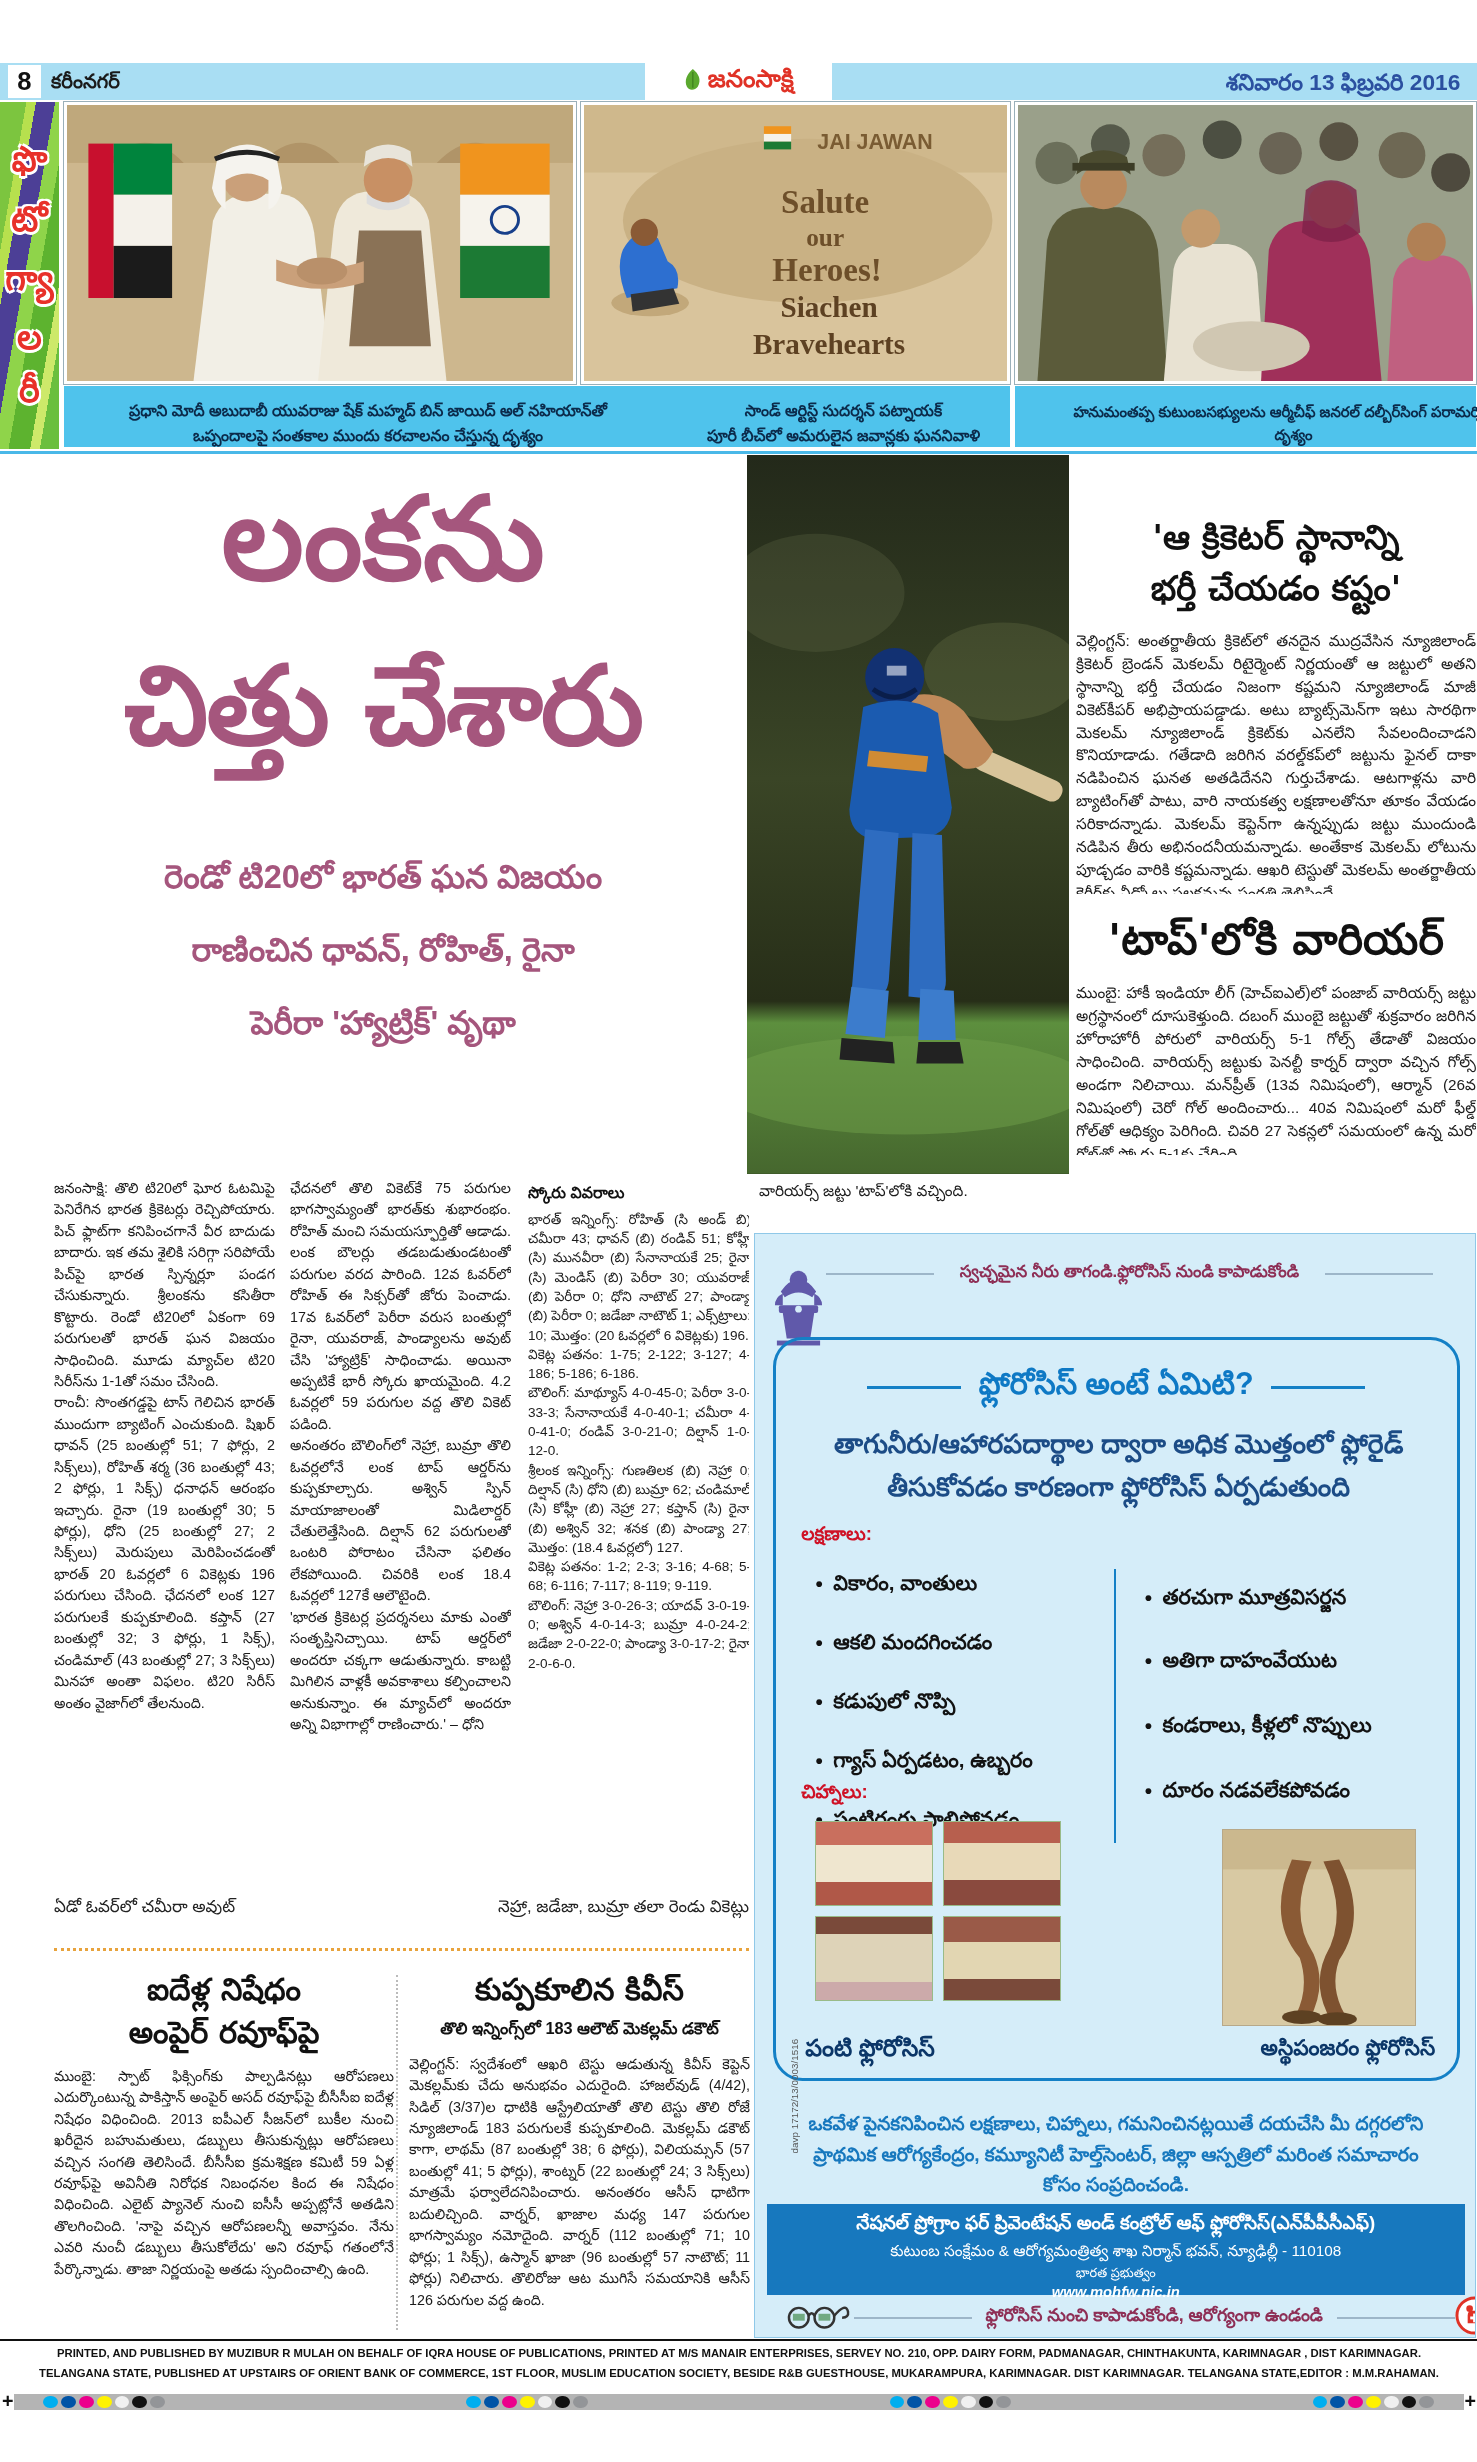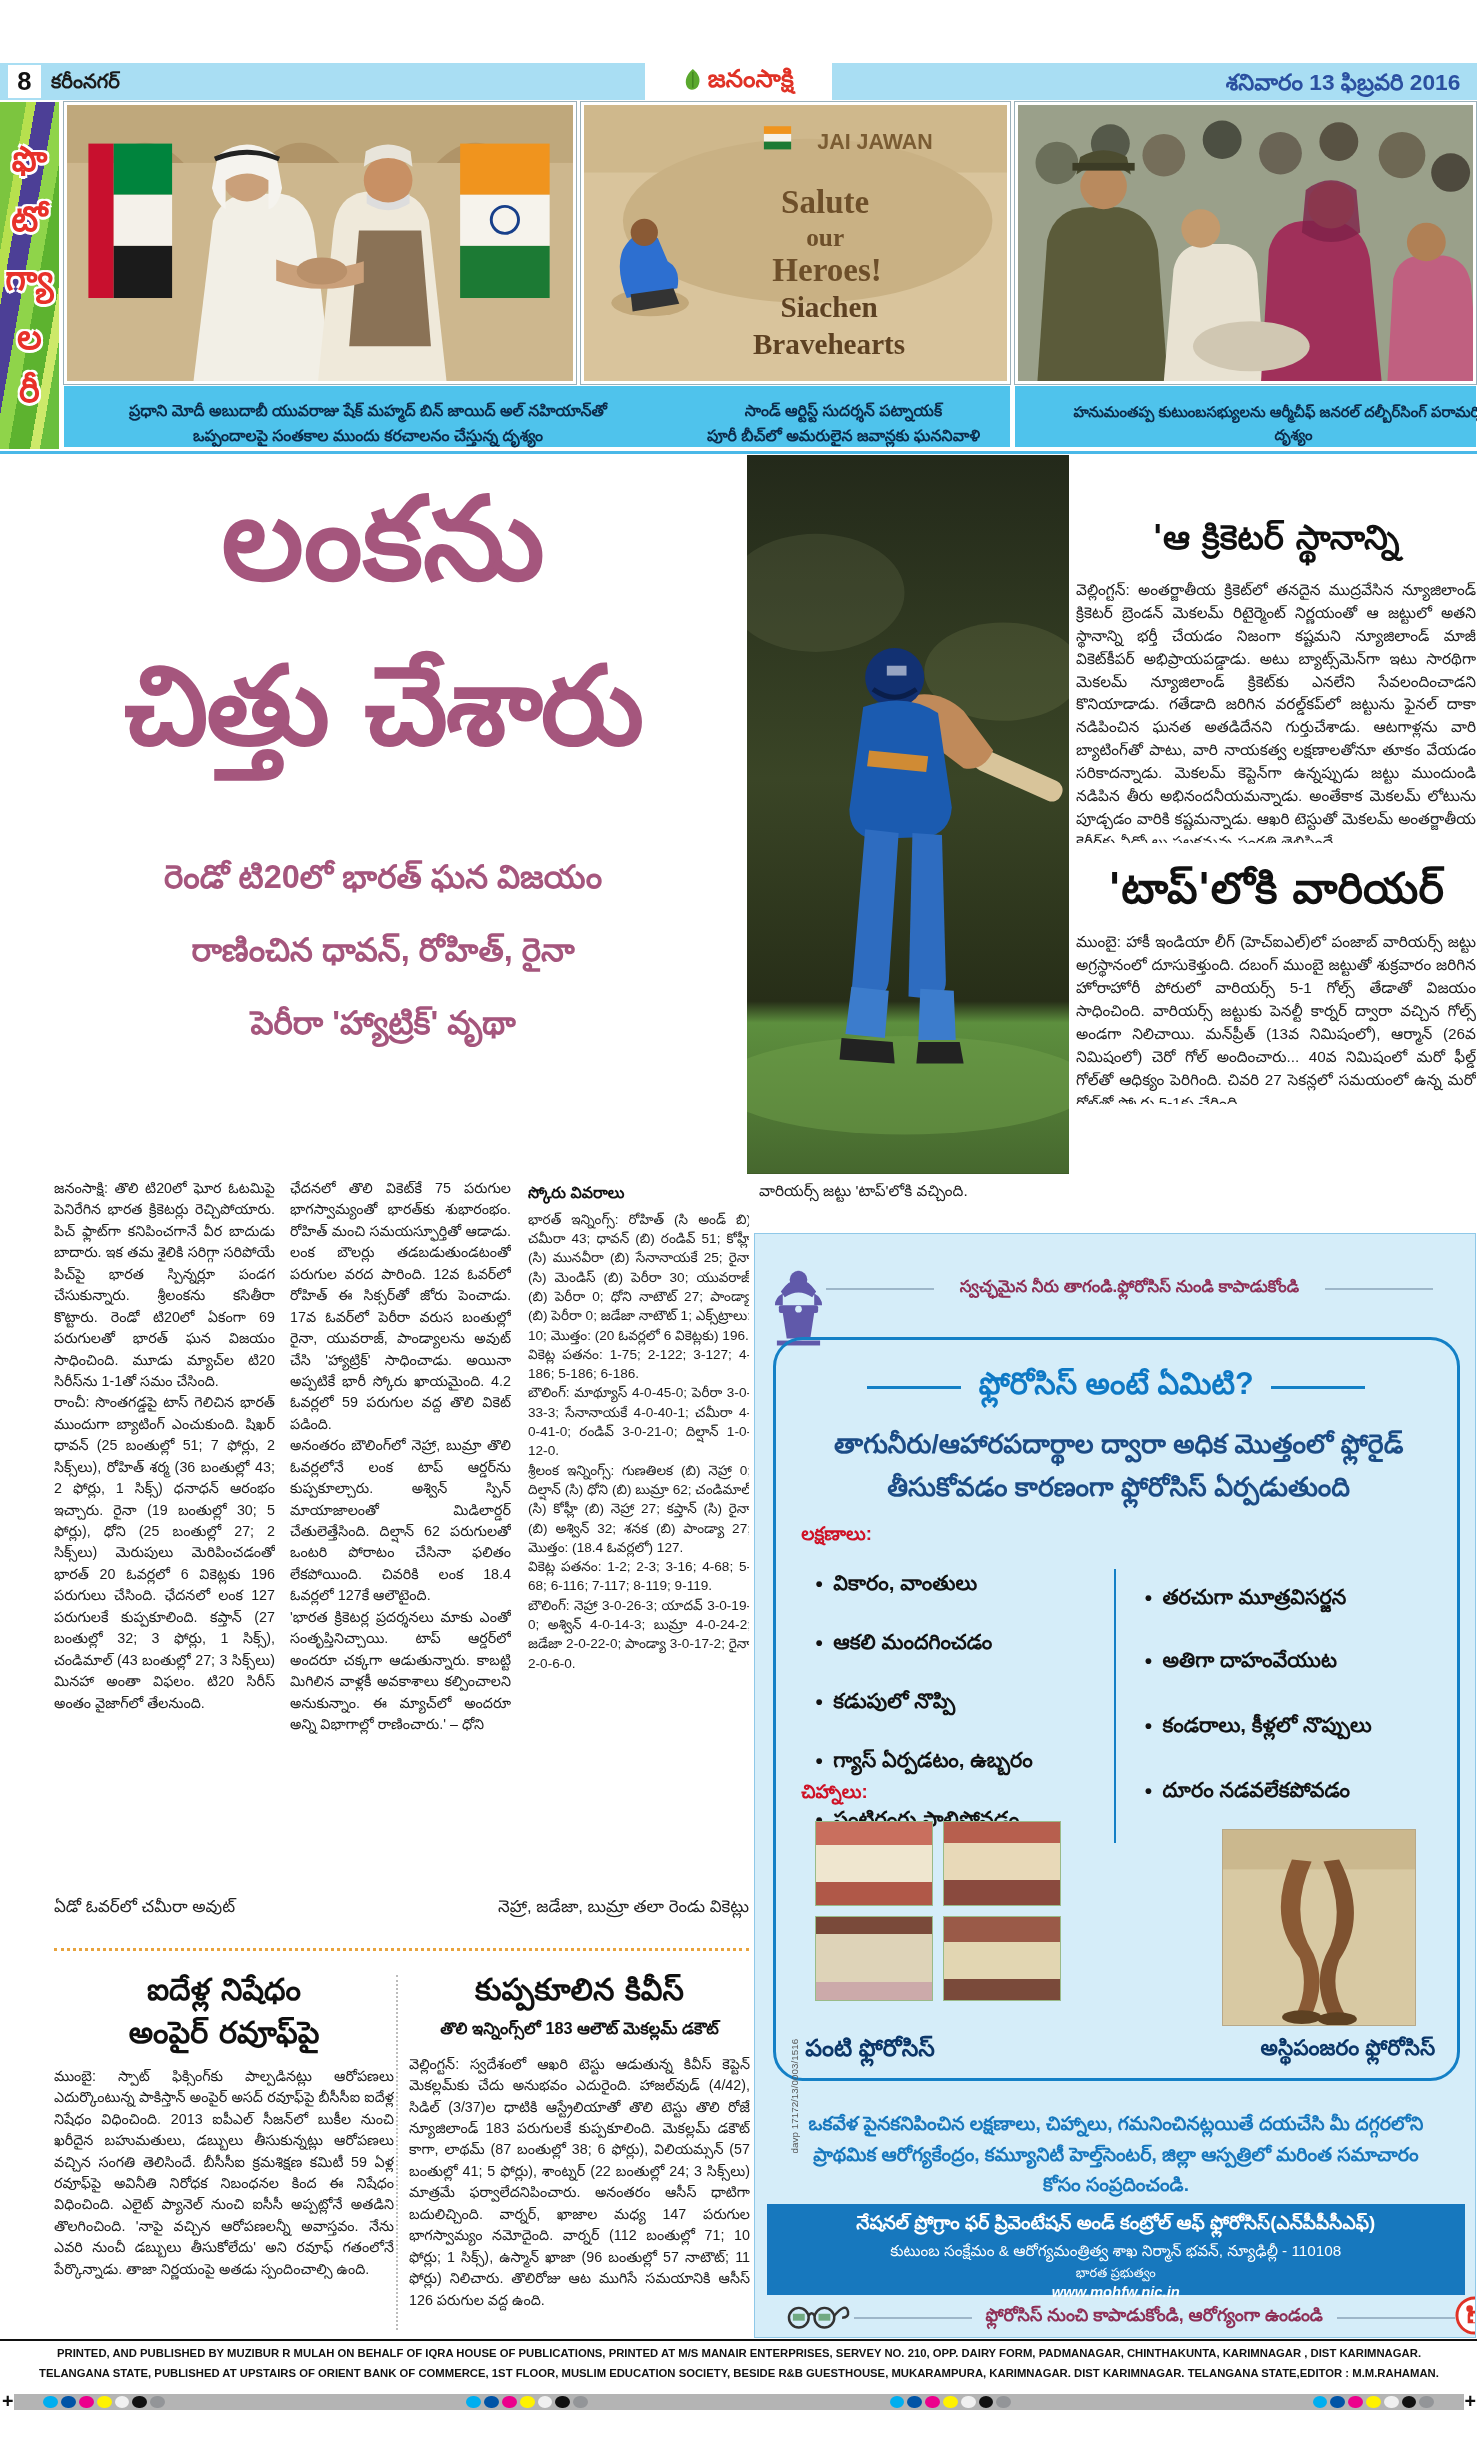--- a/index.html
+++ b/index.html
@@ -269,6 +269,7 @@
     <div class="rightcol">
       <div class="art-title titleA">
         <div>'ఆ క్రికెటర్ స్థానాన్ని</div>
+        <div>భర్తీ చేయడం కష్టం'</div>
       </div>
       <div class="bodytext bodyA">వెల్లింగ్టన్: అంతర్జాతీయ క్రికెట్‌లో తనదైన ముద్రవేసిన న్యూజిలాండ్ క్రికెటర్ బ్రెండన్ మెకలమ్ రిటైర్మెంట్ నిర్ణయంతో ఆ జట్టులో అతని స్థానాన్ని భర్తీ చేయడం నిజంగా కష్టమని న్యూజిలాండ్ మాజీ వికెట్‌కీపర్ అభిప్రాయపడ్డాడు. అటు బ్యాట్స్‌మెన్‌గా ఇటు సారథిగా మెకలమ్ న్యూజిలాండ్ క్రికెట్‌కు ఎనలేని సేవలందించాడని కొనియాడాడు. గతేడాది జరిగిన వరల్డ్‌కప్‌లో జట్టును ఫైనల్ దాకా నడిపించిన ఘనత అతడిదేనని గుర్తుచేశాడు. ఆటగాళ్లను వారి బ్యాటింగ్‌తో పాటు, వారి నాయకత్వ లక్షణాలతోనూ తూకం వేయడం సరికాదన్నాడు. మెకలమ్ కెప్టెన్‌గా ఉన్నప్పుడు జట్టు ముందుండి నడిపిన తీరు అభినందనీయమన్నాడు. అంతేకాక మెకలమ్ లోటును పూడ్చడం వారికి కష్టమన్నాడు. ఆఖరి టెస్టుతో మెకలమ్ అంతర్జాతీయ కెరీర్‌కు వీడ్కోలు పలకనున్న సంగతి తెలిసిందే.</div>
       <div class="art-title titleB">'టాప్'లోకి వారియర్</div>

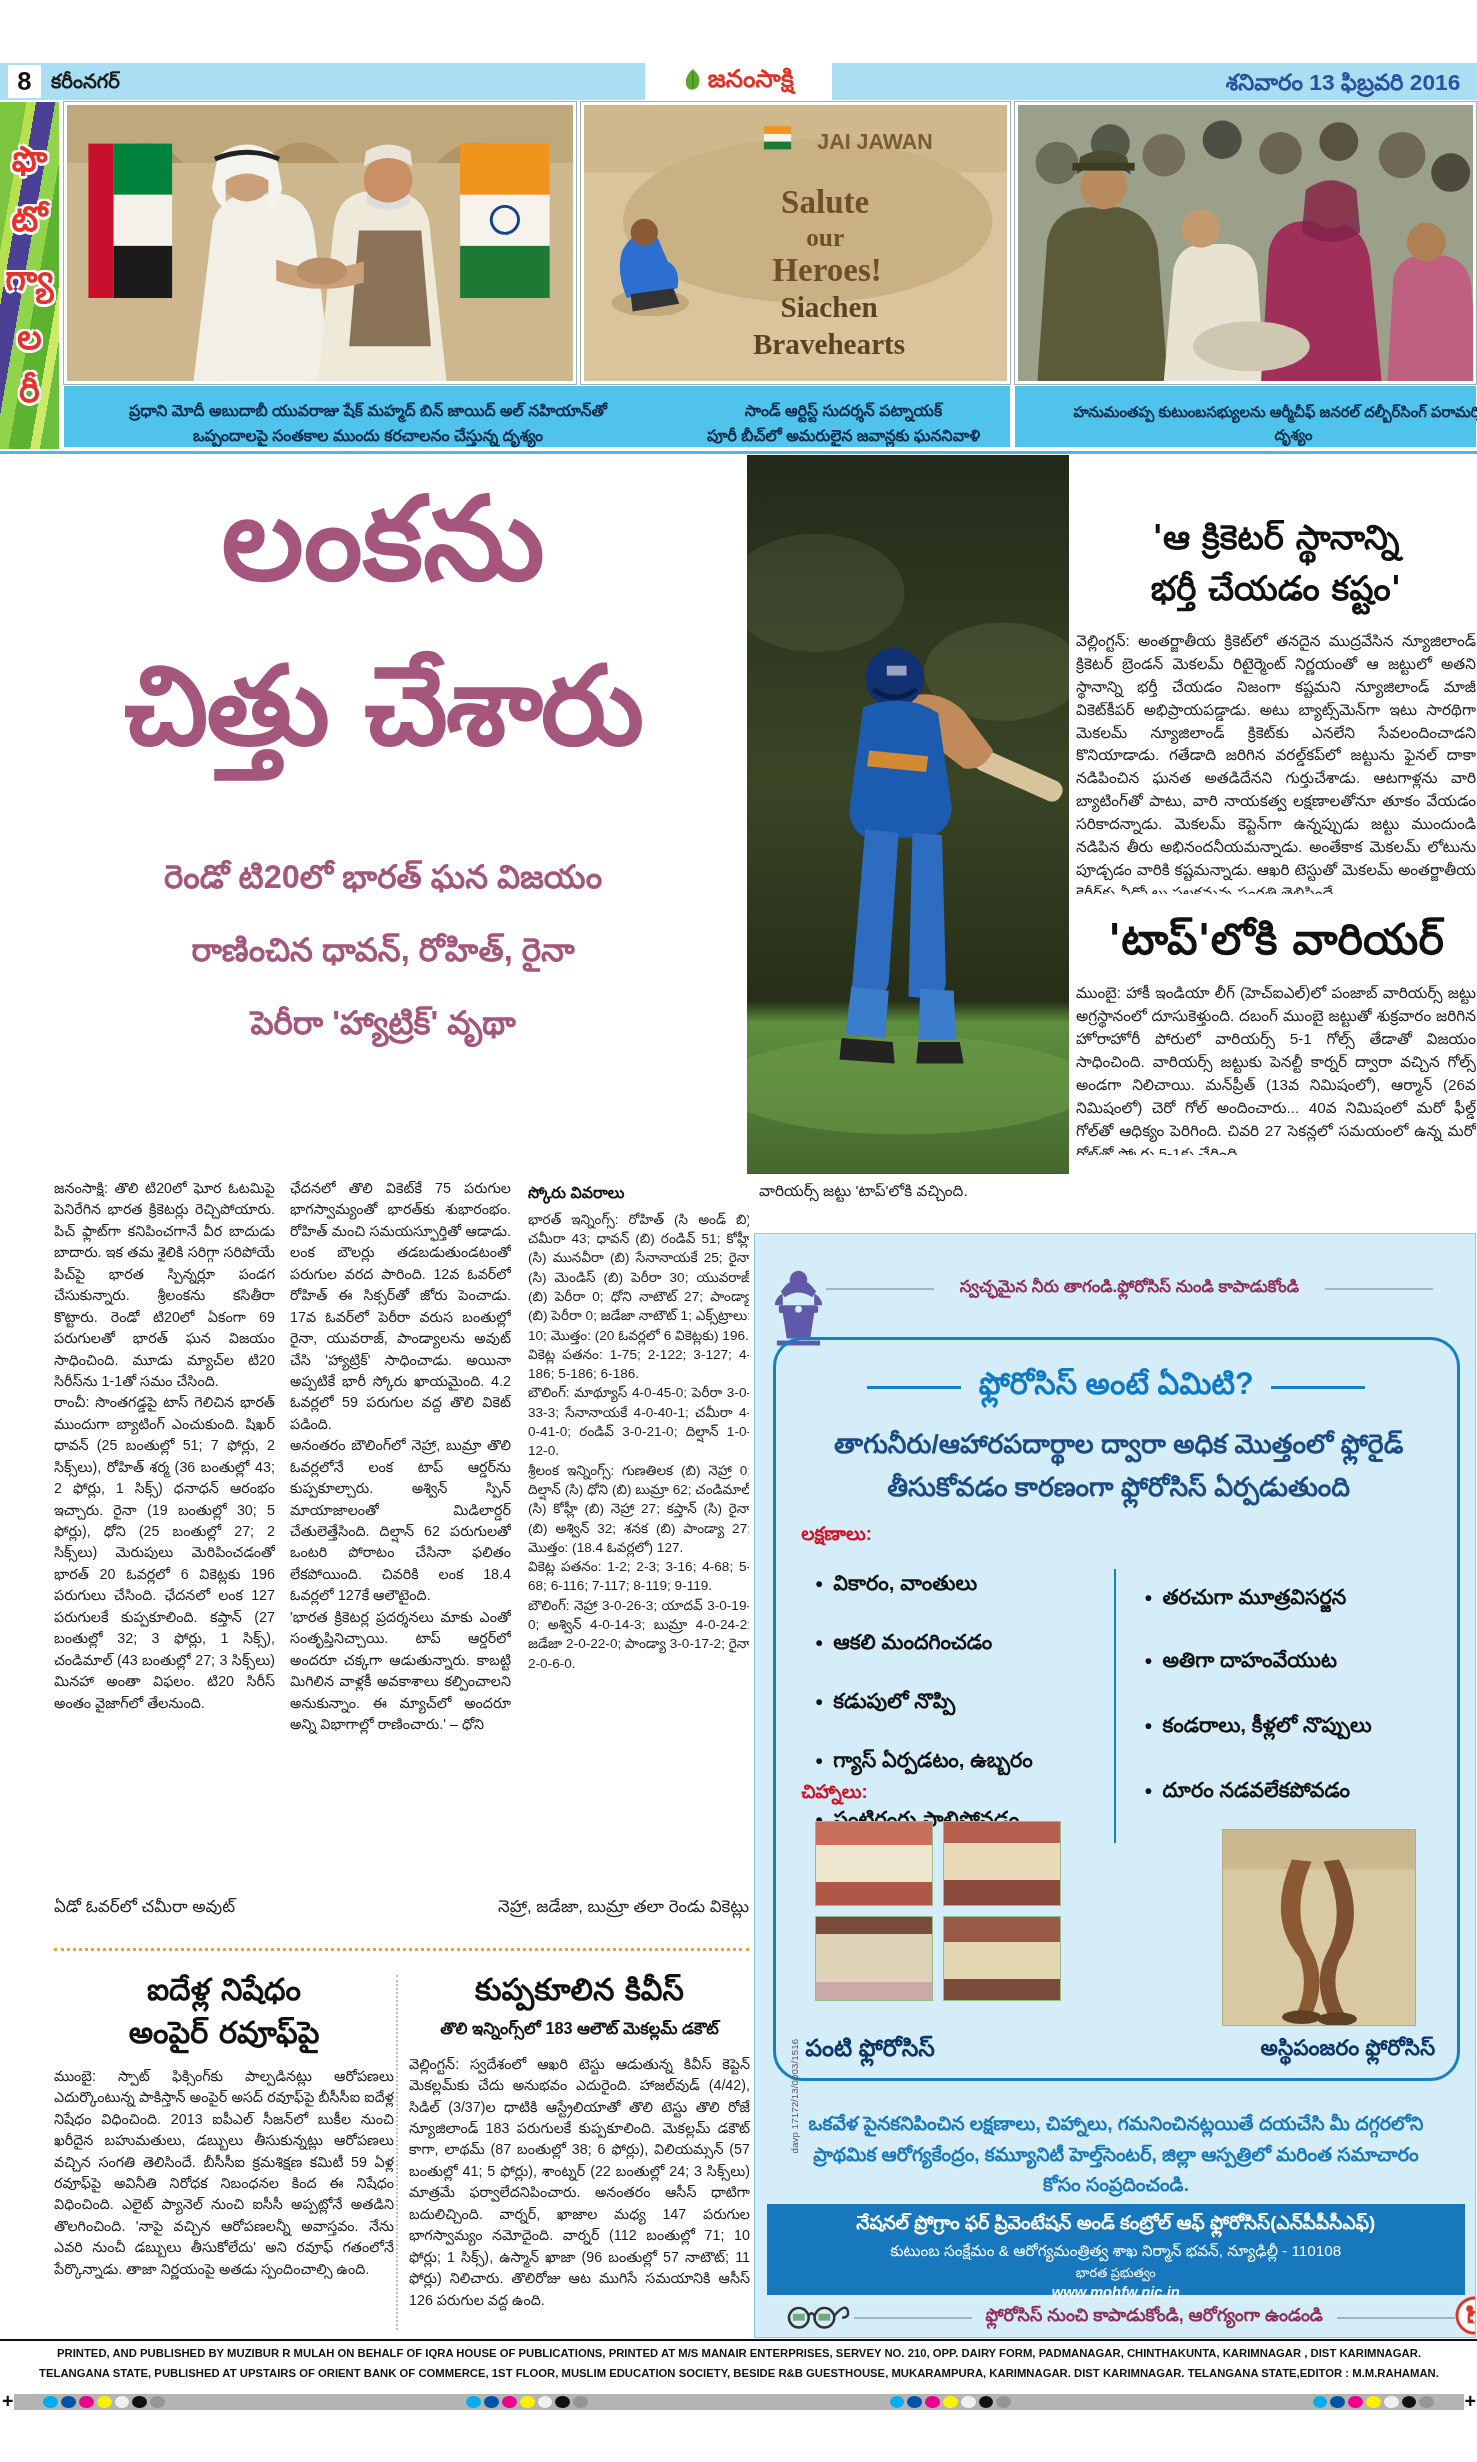--- a/index.html
+++ b/index.html
@@ -63,7 +63,7 @@
   
   .ad{position:absolute;left:754px;top:1233px;width:722px;height:1105px;background:#d5edf9;border:1px solid #8fc8e8;box-sizing:border-box;overflow:hidden;}
   .ad-emblem{position:absolute;left:15.8px;top:27.6px;width:55px;height:89px;}
-  .ad-toptag{position:absolute;left:79px;top:43px;width:591px;display:flex;align-items:center;justify-content:center;gap:26px;}
+  .ad-toptag{position:absolute;left:79px;top:28px;width:591px;display:flex;align-items:center;justify-content:center;gap:26px;}
   .ad-toptag .dash{flex:0 0 108px;height:2px;background:#9db6c9;}
   .ad-toptag .t{color:#8e2f56;font-weight:bold;font-size:16.7px;white-space:nowrap;}
   .ad-inner{position:absolute;left:17.7px;top:103px;width:687px;height:744px;border:3.9px solid #1480c6;border-radius:29.6px;box-sizing:border-box;}

